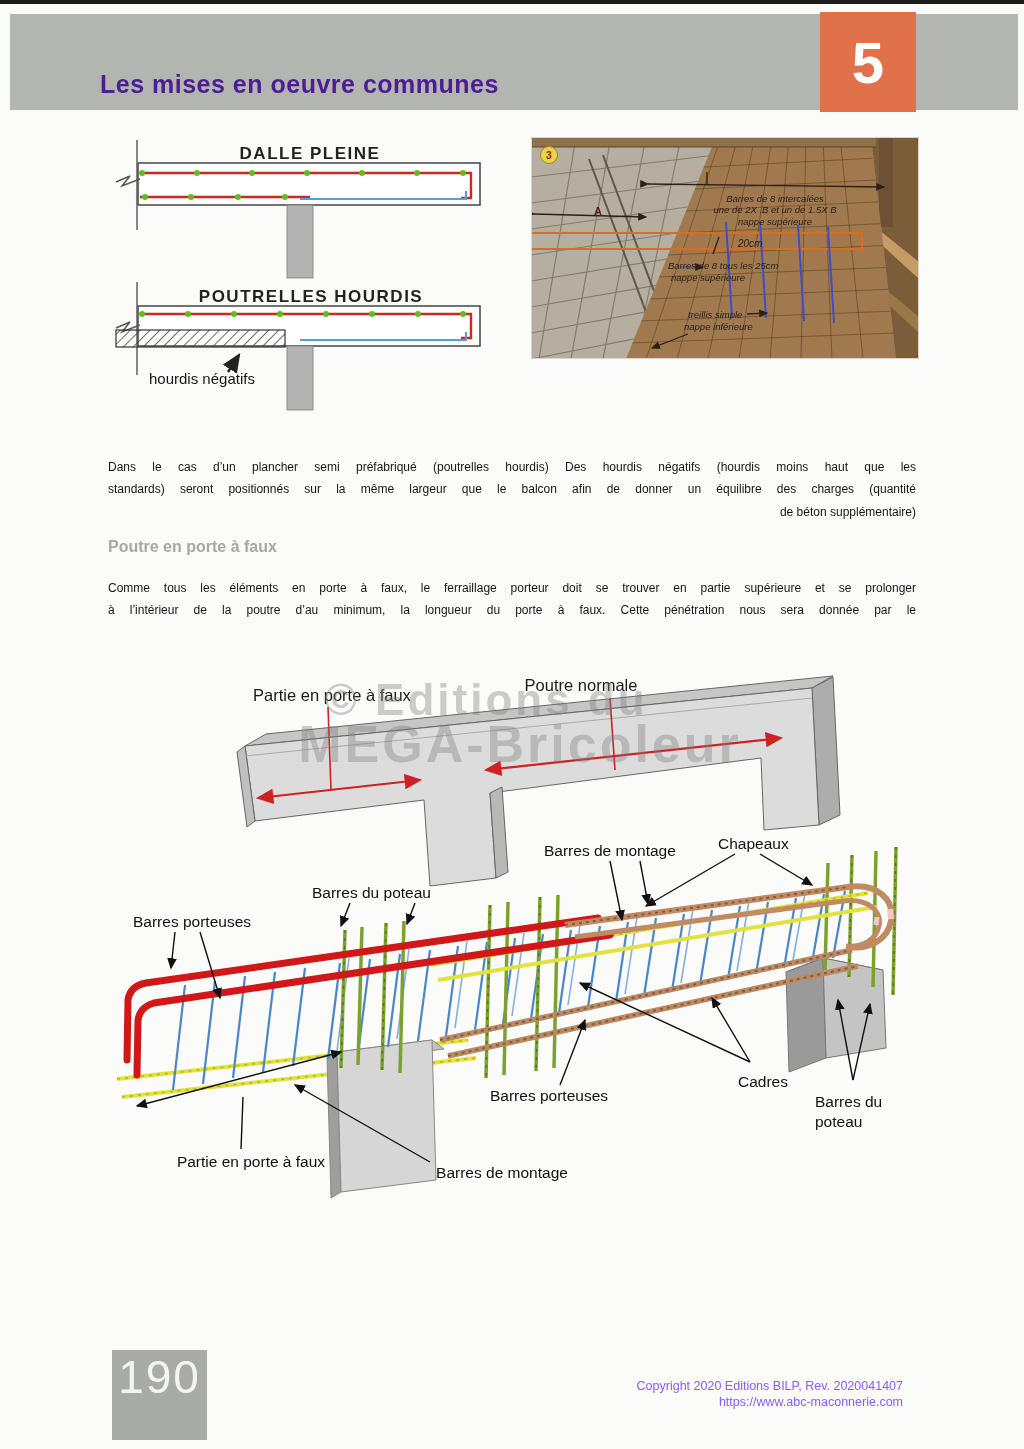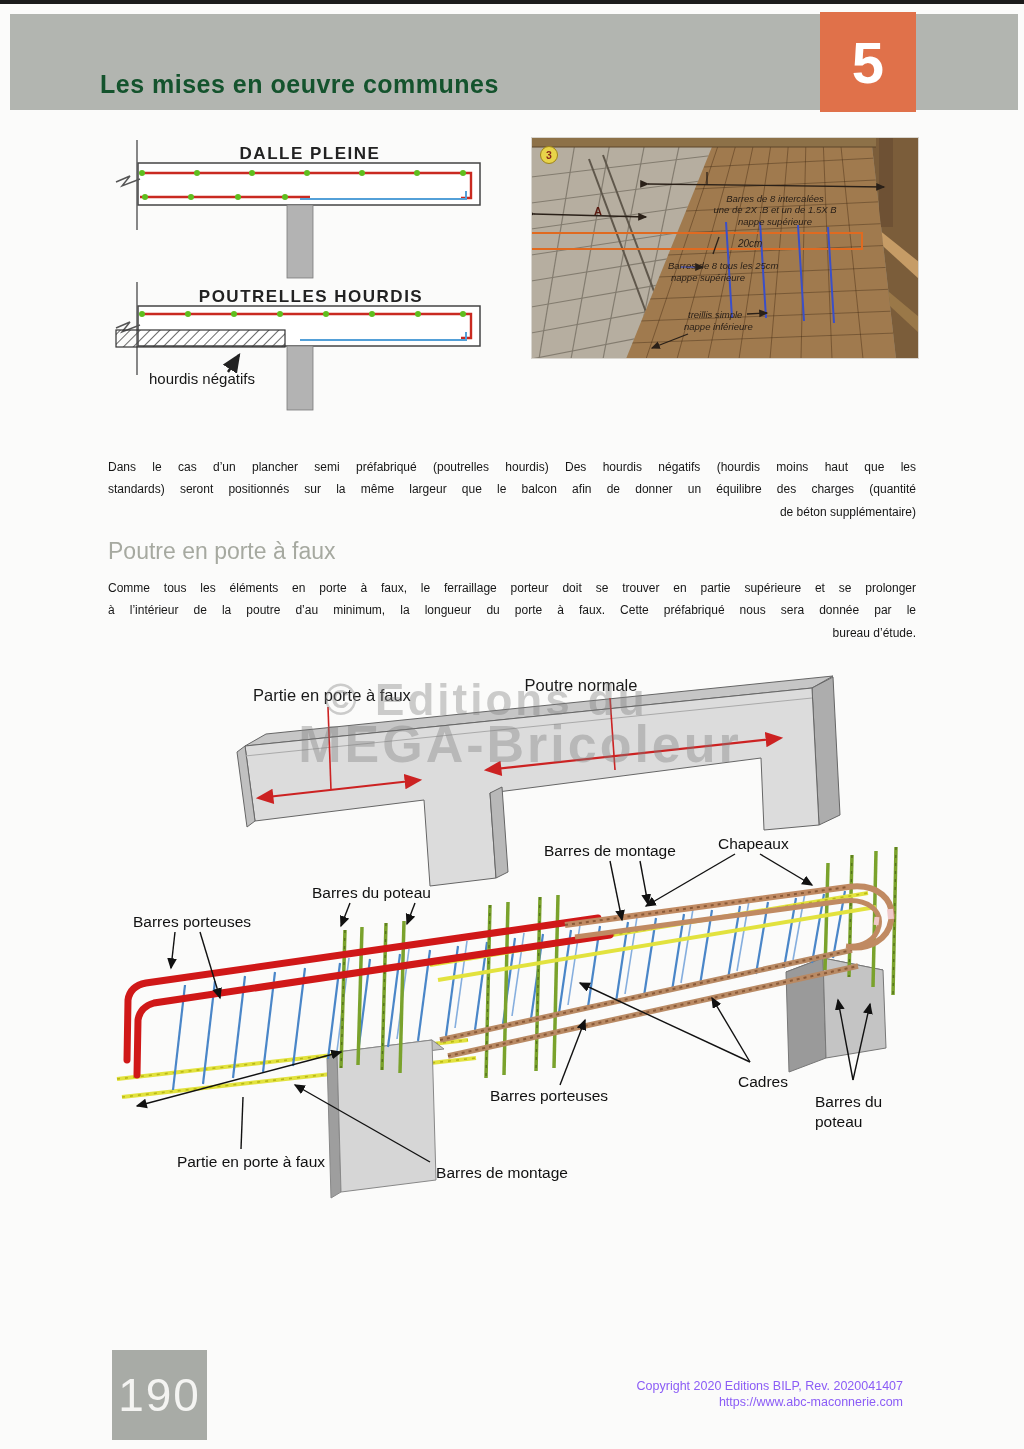--- a/index.html
+++ b/index.html
@@ -7,7 +7,7 @@
         font-family:"Liberation Sans",sans-serif;}
   .top-strip{position:absolute;left:0;top:0;width:1024px;height:4px;background:#1b1b1b;}
   .header-band{position:absolute;left:10px;top:14px;width:1008px;height:96px;background:#b2b5b0;}
-  .header-title{position:absolute;left:100px;top:70px;font-size:25px;font-weight:bold;color:#14532d;letter-spacing:.5px;}
+  .header-title{position:absolute;left:100px;top:70px;font-size:25px;font-weight:bold;color:#4c1d95;letter-spacing:.5px;}
   .chapter-box{position:absolute;left:820px;top:12px;width:96px;height:100px;background:#e0714a;
                display:flex;align-items:center;justify-content:center;}
   .chapter-num{font-size:58px;font-weight:bold;color:#ffffff;}

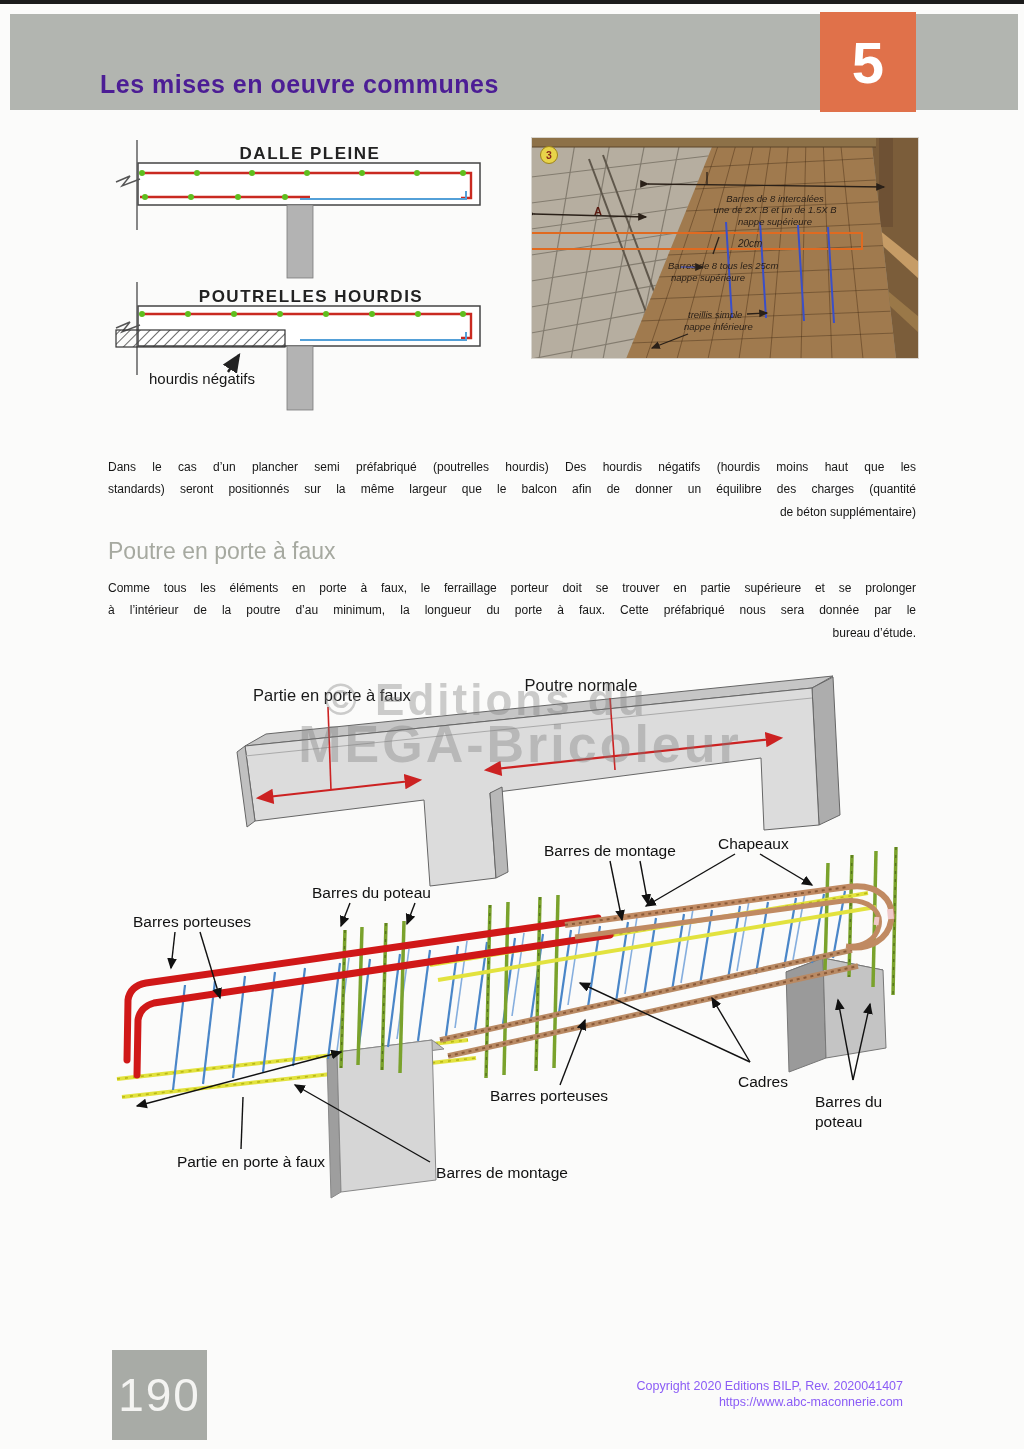--- a/index.html
+++ b/index.html
@@ -15,7 +15,7 @@
   .para{position:absolute;left:108px;width:808px;font-size:12px;color:#161616;line-height:22.4px;}
   .para .jl{text-align:justify;text-align-last:justify;}
   .para .ll{text-align:right;}
-  .section-heading{position:absolute;left:108px;top:538px;font-size:23px;font-weight:normal;color:#a6a9a0;}
+  .section-heading{position:absolute;left:108px;top:538px;font-size:16px;font-weight:bold;color:#a6a9a0;}
   .page-number-box{position:absolute;left:112px;top:1350px;width:95px;height:90px;background:#a8aba6;
                    display:flex;align-items:center;justify-content:center;}
   .page-number{font-size:46px;color:#f4f4f2;letter-spacing:2px;}

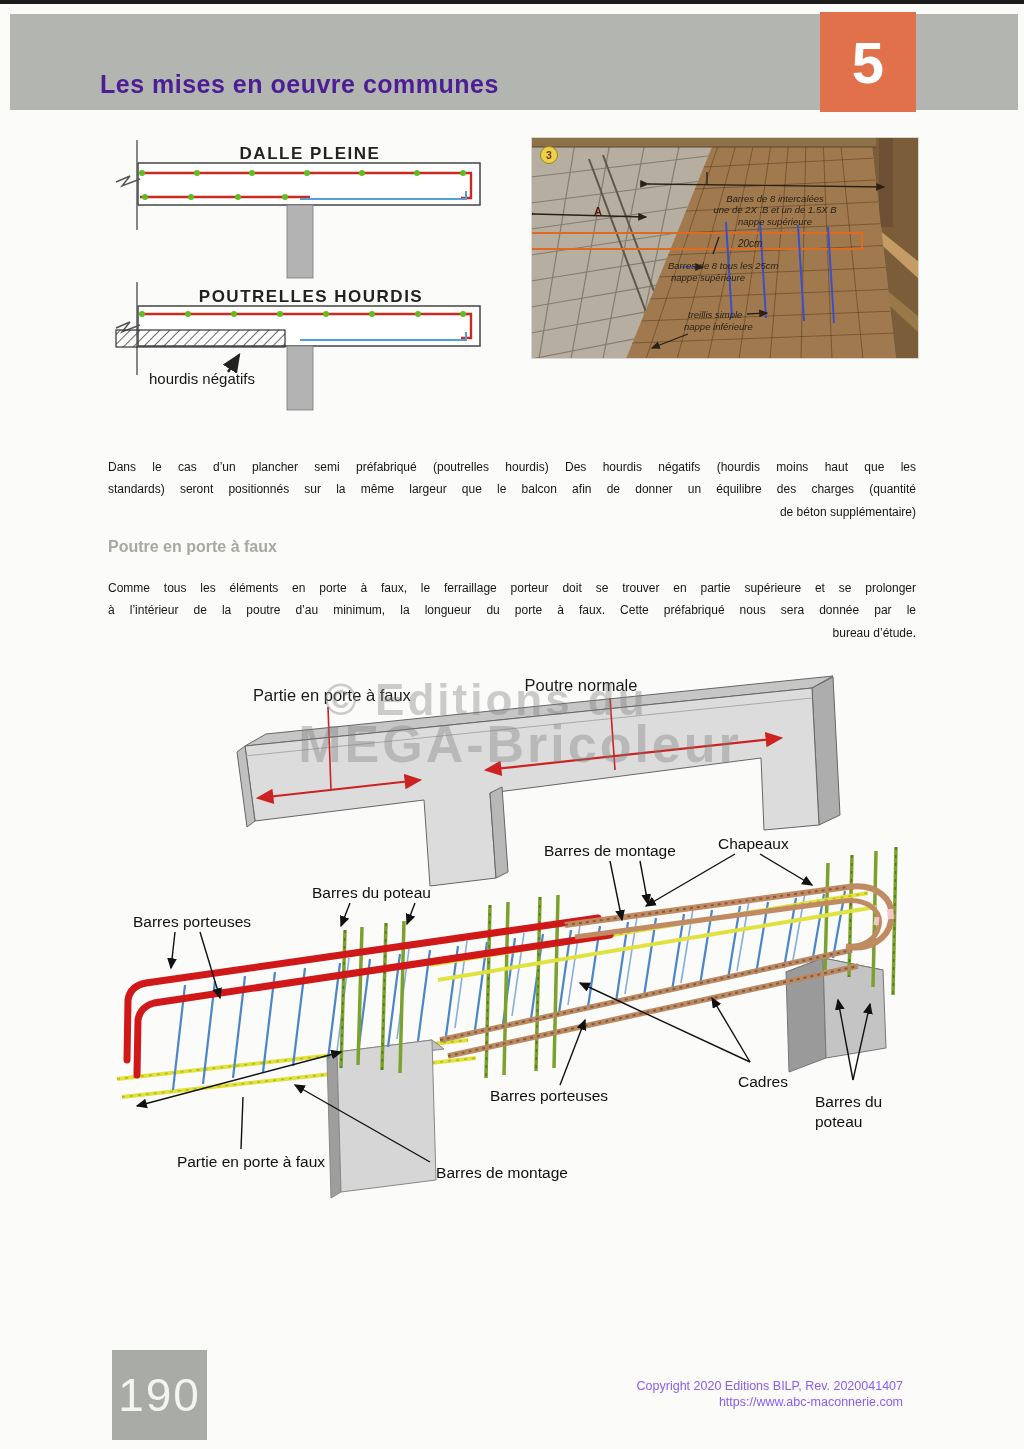--- a/index.html
+++ b/index.html
@@ -197,7 +197,7 @@
 
   <div class="para" style="top:577px">
     <div class="jl">Comme tous les éléments en porte à faux, le ferraillage porteur doit se trouver en partie supérieure et se prolonger</div>
-    <div class="jl">à l’intérieur de la poutre d’au minimum, la longueur du porte à faux. Cette préfabriqué nous sera donnée par le</div>
+    <div class="jl">à l’intérieur de la poutre d’au minimum, la longueur du porte à faux. Cette pénétration nous sera donnée par le</div>
     <div class="ll">bureau d’étude.</div>
   </div>
 

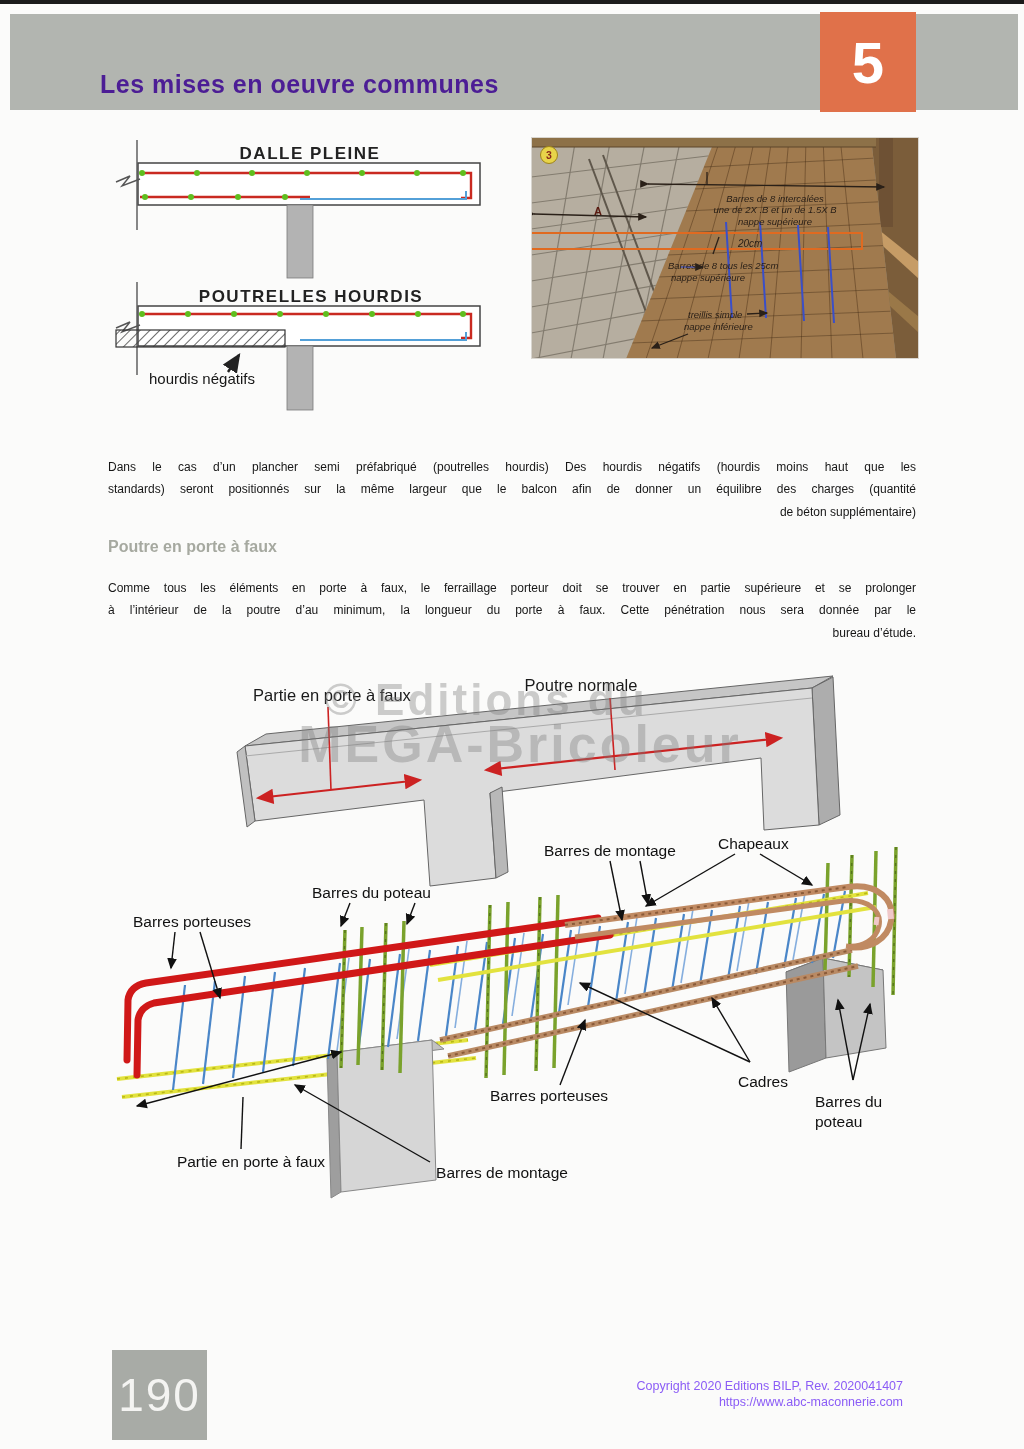--- a/index.html
+++ b/index.html
@@ -198,7 +198,6 @@
   <div class="para" style="top:577px">
     <div class="jl">Comme tous les éléments en porte à faux, le ferraillage porteur doit se trouver en partie supérieure et se prolonger</div>
     <div class="jl">à l’intérieur de la poutre d’au minimum, la longueur du porte à faux. Cette pénétration nous sera donnée par le</div>
-    <div class="ll">bureau d’étude.</div>
   </div>
 
   <svg class="fig" style="left:100px;top:655px" width="830" height="565" viewBox="0 0 830 565">

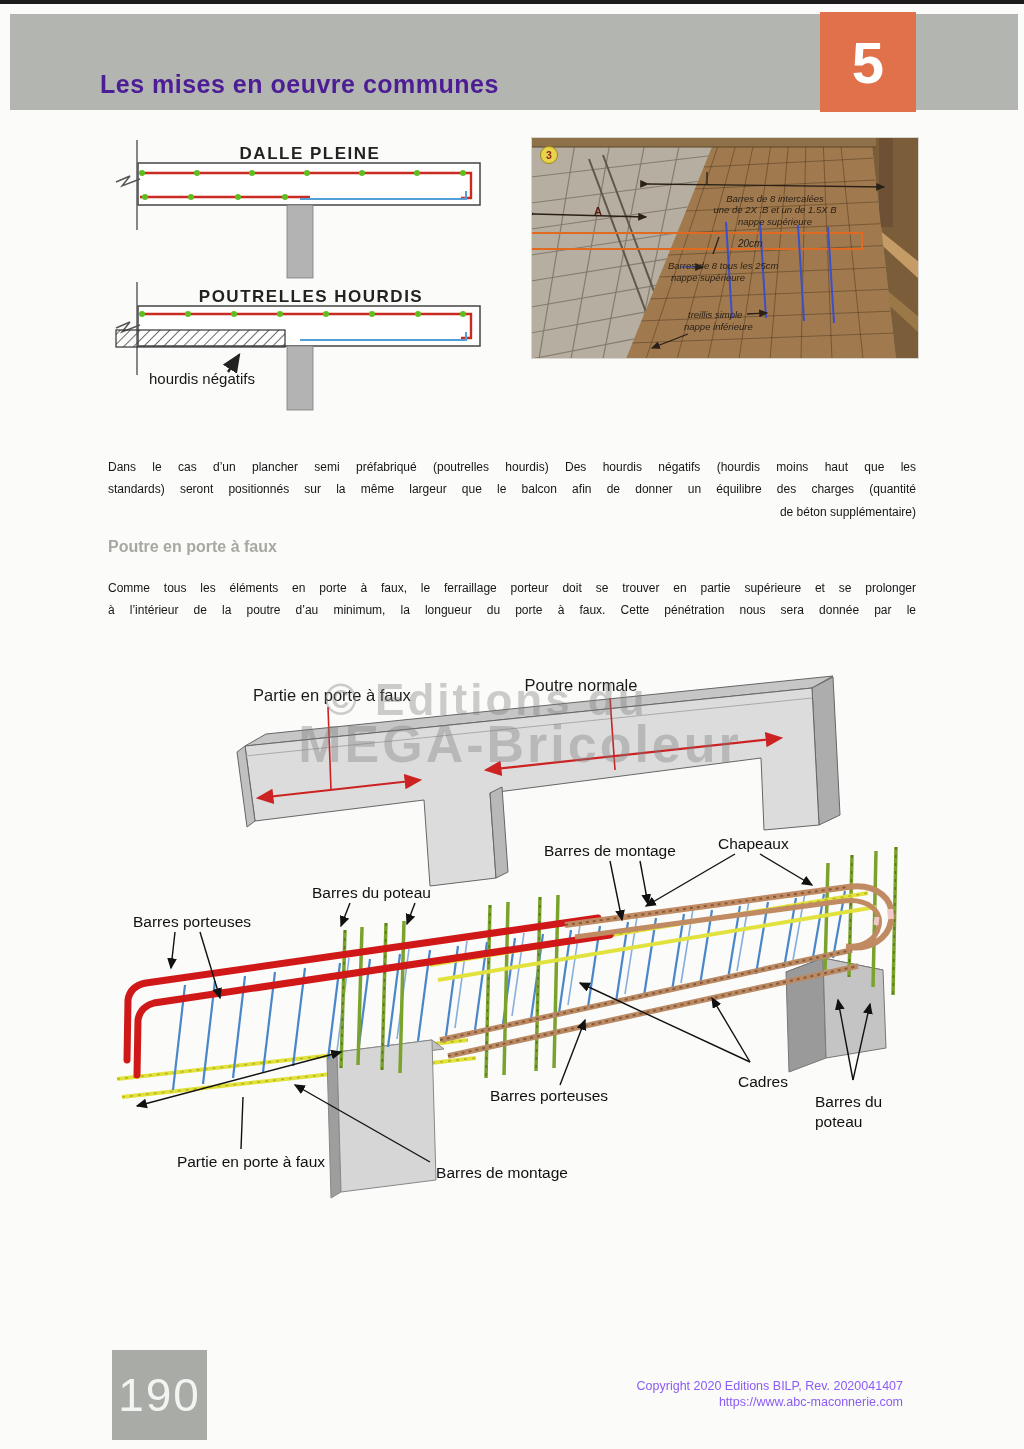--- a/index.html
+++ b/index.html
@@ -17,7 +17,7 @@
   .para .ll{text-align:right;}
   .section-heading{position:absolute;left:108px;top:538px;font-size:16px;font-weight:bold;color:#a6a9a0;}
   .page-number-box{position:absolute;left:112px;top:1350px;width:95px;height:90px;background:#a8aba6;
-                   display:flex;align-items:center;justify-content:center;}
+                   display:flex;align-items:flex-start;justify-content:center;}
   .page-number{font-size:46px;color:#f4f4f2;letter-spacing:2px;}
   .copyright{position:absolute;right:121px;top:1378px;text-align:right;font-size:12.5px;line-height:16px;color:#8b5cf6;}
   svg text{font-family:"Liberation Sans",sans-serif;}

